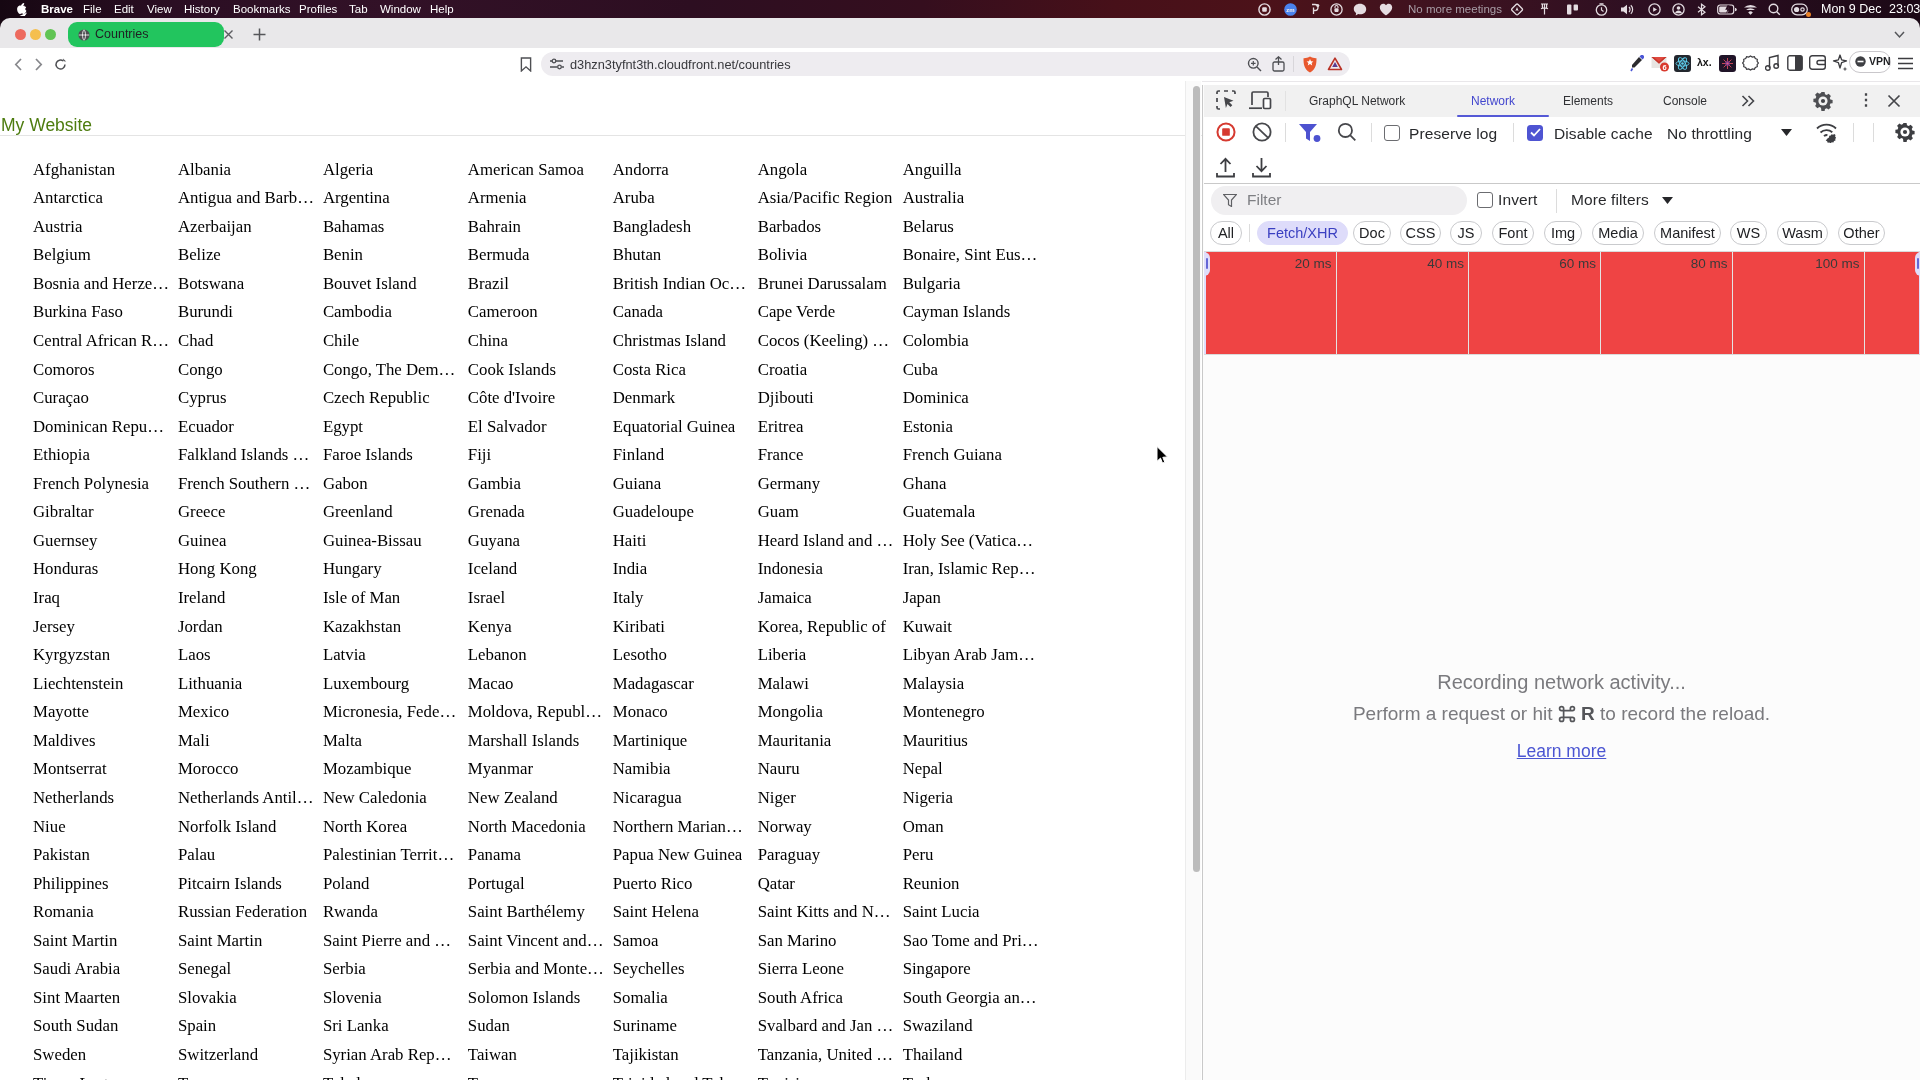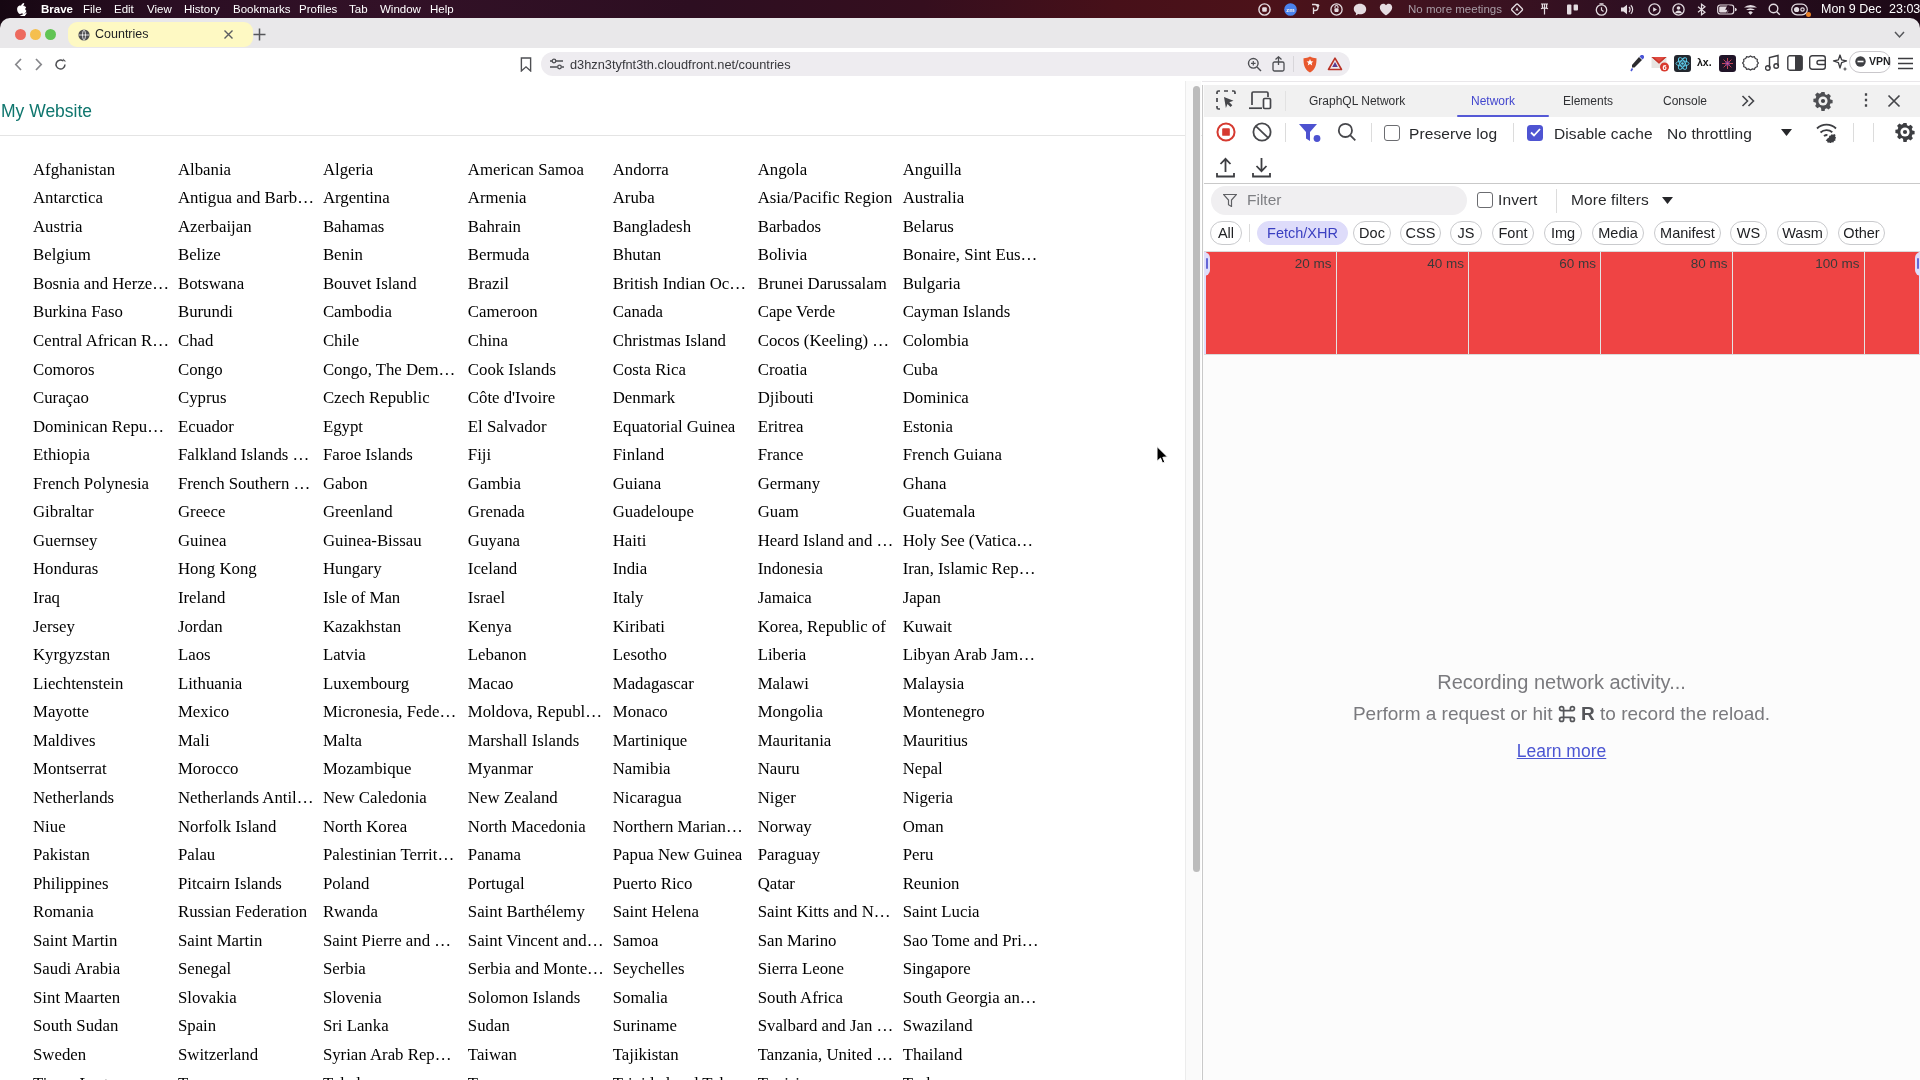--- a/index.html
+++ b/index.html
@@ -14,7 +14,7 @@
 
 #tabbar{left:0;top:18px;width:1920px;height:30px;background:#e9e8ea;border-radius:10px 10px 0 0}
 .tl{position:absolute;top:11px;width:11px;height:11px;border-radius:50%}
-#tab{position:absolute;left:68px;top:4px;width:185px;height:25px;background:#fef9c3;border-radius:9px}
+#tab{position:absolute;left:68px;top:4px;width:156px;height:25px;background:#22c55e;border-radius:9px}
 #tab .t{position:absolute;left:27px;top:5px;font-size:12.5px;color:#1f2023}
 
 #navbar{left:0;top:48px;width:1920px;height:33px;background:#fff;border-bottom:1px solid #e9e7ea}

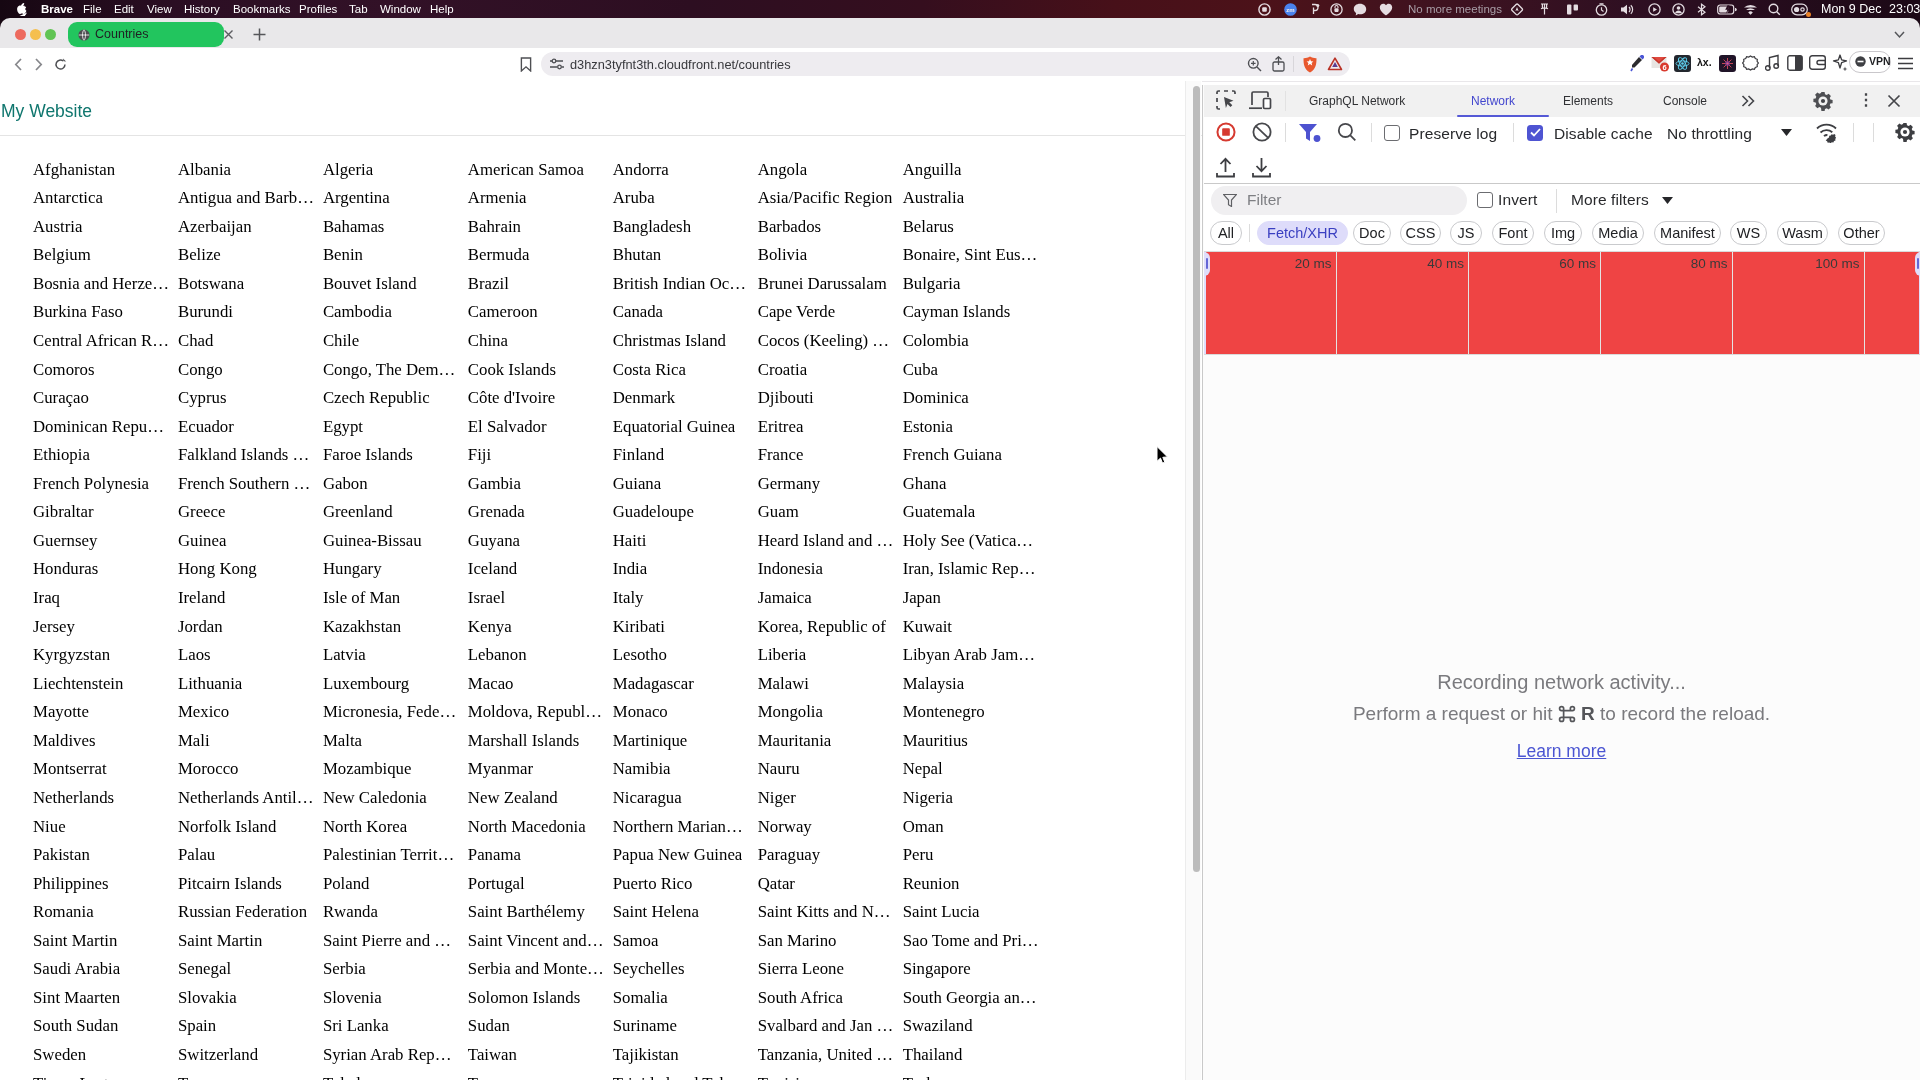--- a/index.html
+++ b/index.html
@@ -23,7 +23,7 @@
 .nvg{color:#55565a}
 
 #page{left:0;top:81px;width:1202px;height:999px;background:#fff;overflow:hidden}
-#mysite{position:absolute;left:1px;top:20px;font-size:17.5px;color:#0f766e}
+#mysite{position:absolute;left:1px;top:34px;font-size:17.5px;color:#4d7c0f}
 #phr{position:absolute;left:0;top:54px;width:1202px;height:1px;background:#e4e4e4}
 #grid{position:absolute;left:33px;top:74.6px;width:1100px}
 .crow{display:flex;height:28.57px}

